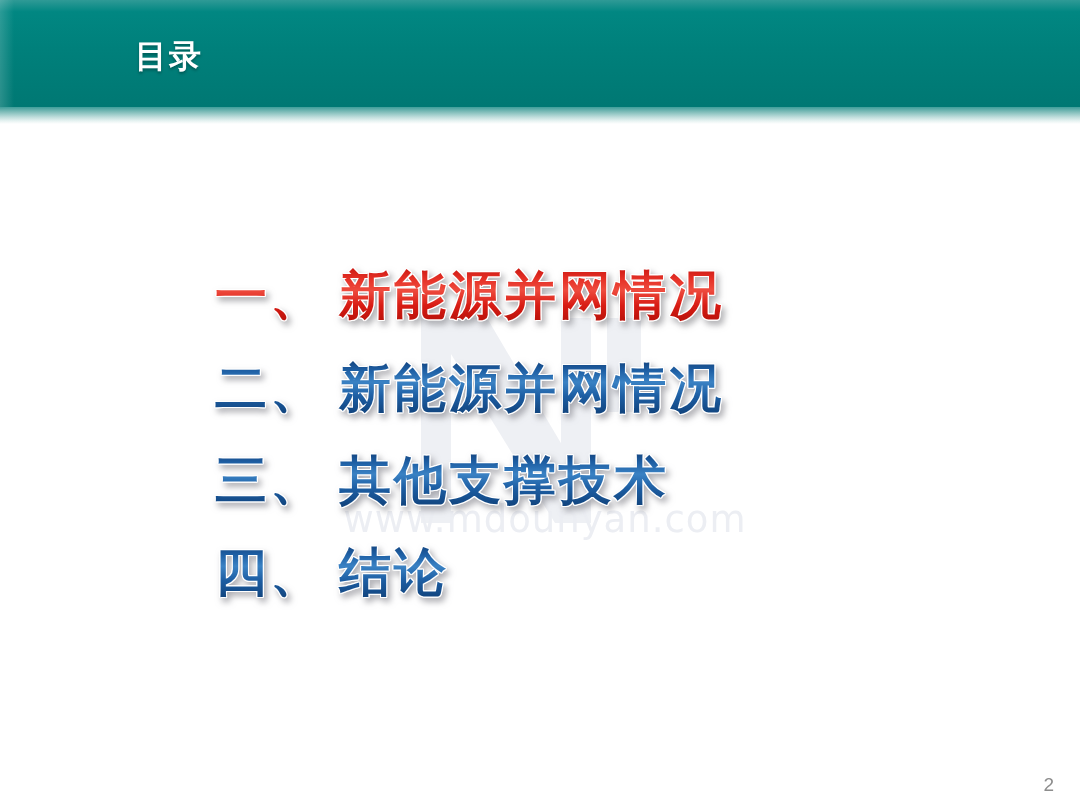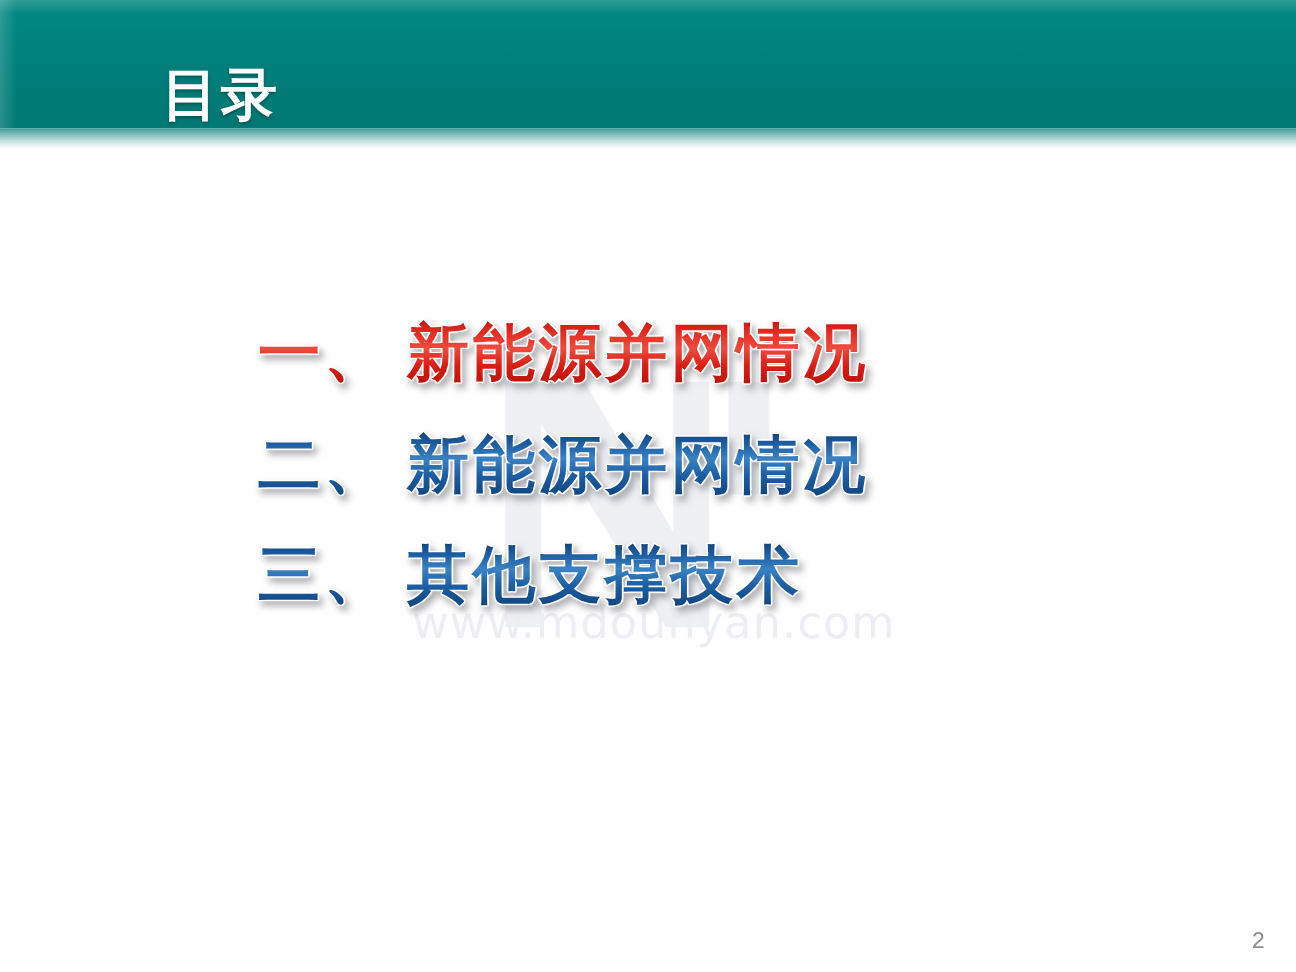--- a/index.html
+++ b/index.html
@@ -95,14 +95,13 @@
     left: 135px;
     top: 33px;
     font-family: "DejaVu Sans", "Liberation Sans", sans-serif;
-    font-size: 47px;
+    font-size: 32px;
     line-height: 46px;
     font-weight: bold;
     color: #ffffff;
     letter-spacing: 2px;
     text-shadow: 0 2px 3px rgba(0,0,0,0.30);
     z-index: 4;
-    margin-top: 24px;
   }
 
   

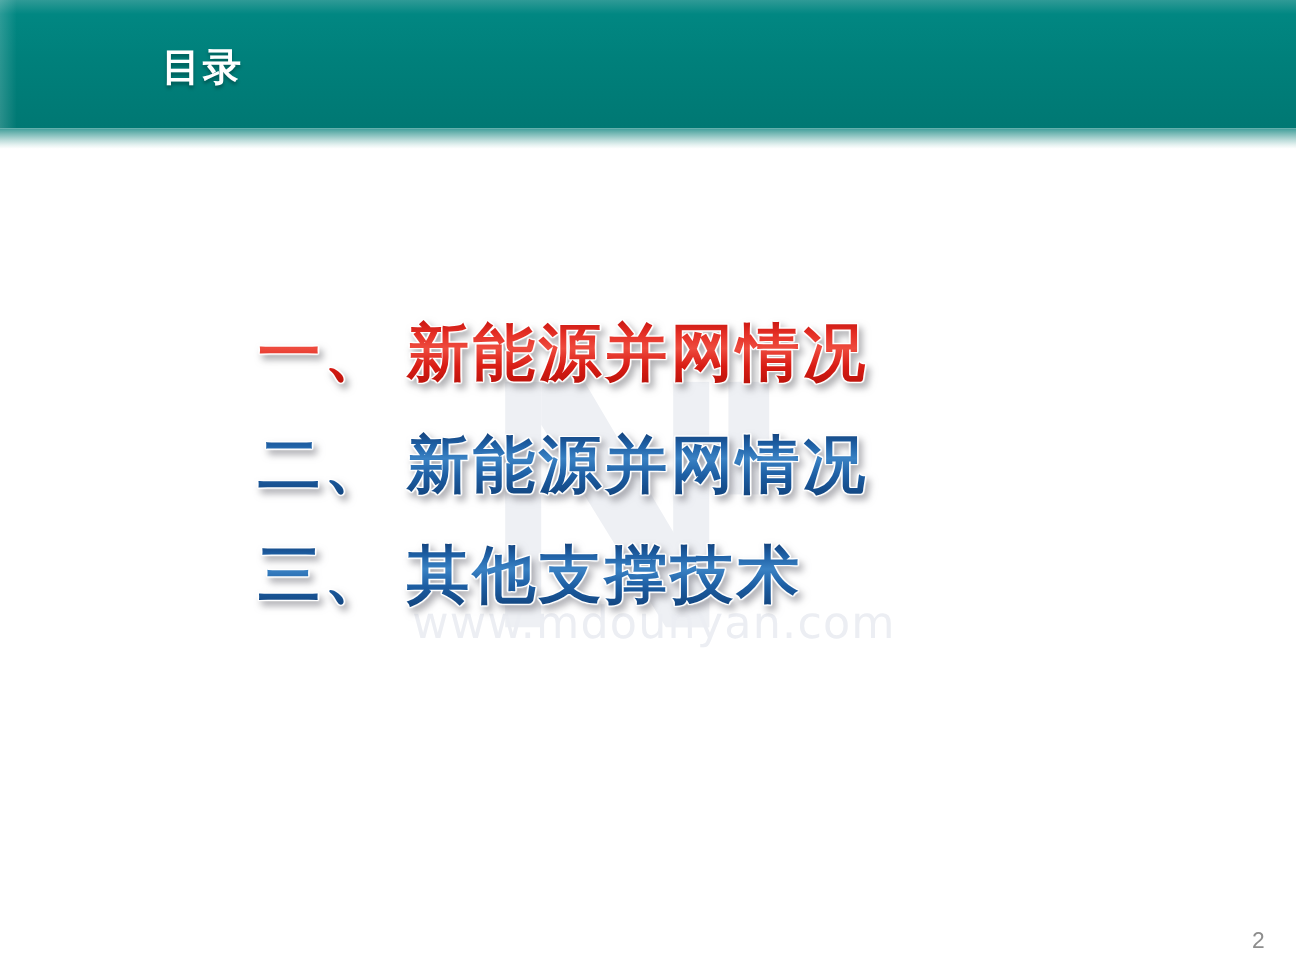--- a/index.html
+++ b/index.html
@@ -232,6 +232,9 @@
       <span class="num">三、</span><span class="gap"></span><span class="txt">其他支撑技术</span>
     </div>
 
+    <div class="toc-item toc-item-4 wa-blue">
+      <span class="num">四、</span><span class="gap"></span><span class="txt">结论</span>
+    </div>
 
   </div>
 

